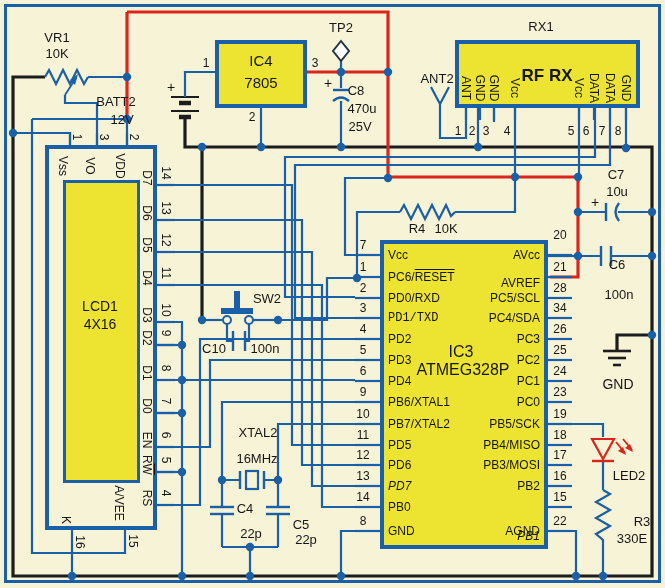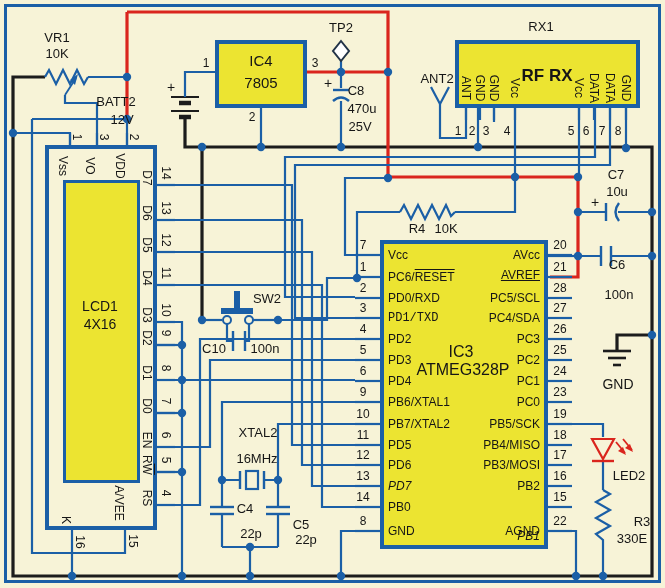--- a/index.html
+++ b/index.html
@@ -334,7 +334,7 @@
     <div class="t ly" style="left: 388px; top: 507px;">PB0</div>
     <div class="t c" style="left: 363px; top: 521px;">8</div>
     <div class="t ly" style="left: 388px; top: 531px;">GND</div>
-    <div class="t c" style="left: 560px; top: 245px;">20</div>
+    <div class="t c" style="left: 560px; top: 235px;">20</div>
     <div class="t ry" style="left: auto; top: 255px; right: 125px;">AVcc</div>
     <div class="t c" style="left: 560px; top: 267px;">21</div>
     <div class="t ry" style="left: auto; top: 275px; right: 125px; text-decoration: underline;">AVREF</div>

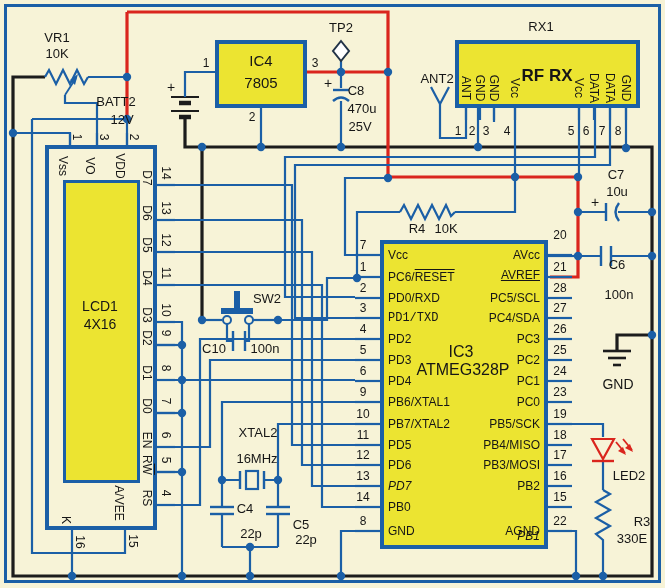--- a/index.html
+++ b/index.html
@@ -337,7 +337,7 @@
     <div class="t c" style="left: 560px; top: 235px;">20</div>
     <div class="t ry" style="left: auto; top: 255px; right: 125px;">AVcc</div>
     <div class="t c" style="left: 560px; top: 267px;">21</div>
-    <div class="t ry" style="left: auto; top: 275px; right: 125px; text-decoration: underline;">AVREF</div>
+    <div class="t ry" style="left: auto; top: 283px; right: 125px;">AVREF</div>
     <div class="t c" style="left: 560px; top: 288px;">28</div>
     <div class="t ry" style="left: auto; top: 298px; right: 125px;">PC5/SCL</div>
     <div class="t c" style="left: 560px; top: 308px;">27</div>

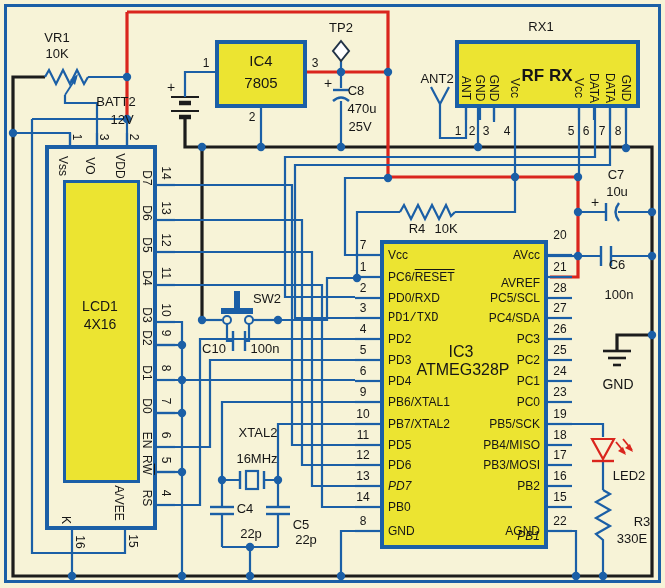--- a/index.html
+++ b/index.html
@@ -340,7 +340,7 @@
     <div class="t ry" style="left: auto; top: 283px; right: 125px;">AVREF</div>
     <div class="t c" style="left: 560px; top: 288px;">28</div>
     <div class="t ry" style="left: auto; top: 298px; right: 125px;">PC5/SCL</div>
-    <div class="t c" style="left: 560px; top: 308px;">27</div>
+    <div class="t c" style="left: 560px; top: 308px;">34</div>
     <div class="t ry" style="left: auto; top: 318px; right: 125px;">PC4/SDA</div>
     <div class="t c" style="left: 560px; top: 329px; text-align: center;">26</div>
     <div class="t ry" style="left: auto; top: 339px; right: 125px;">PC3</div>

